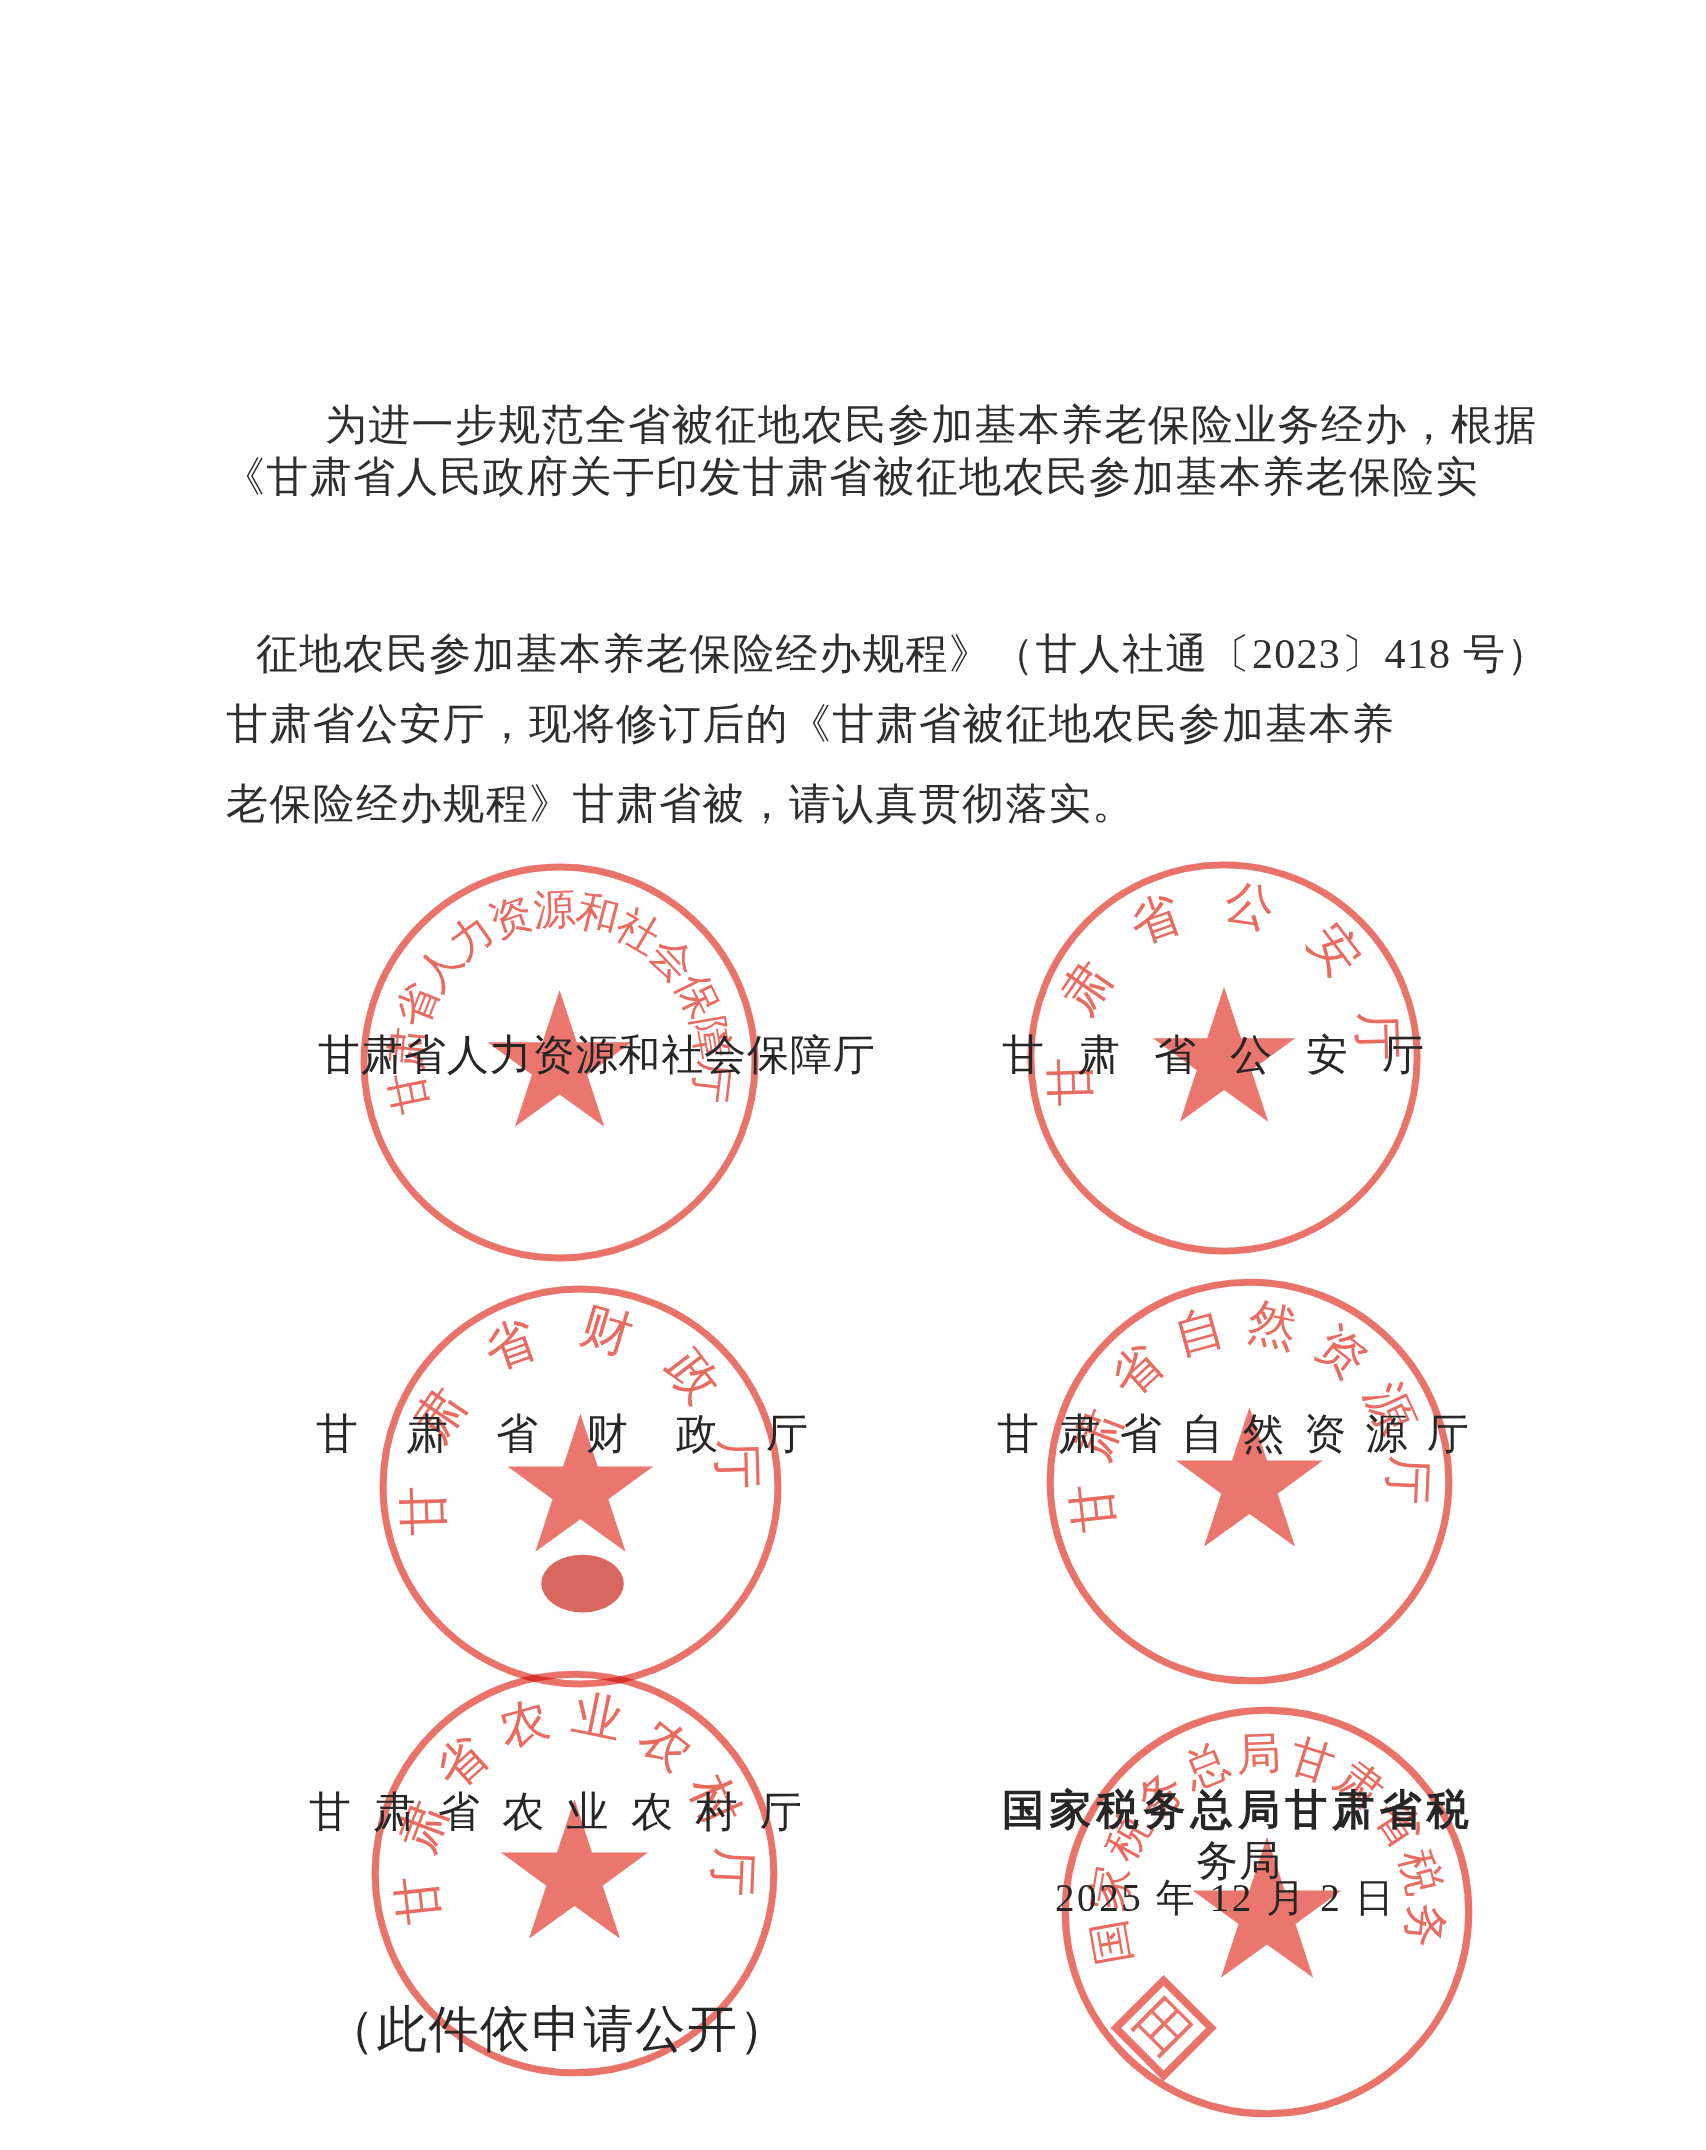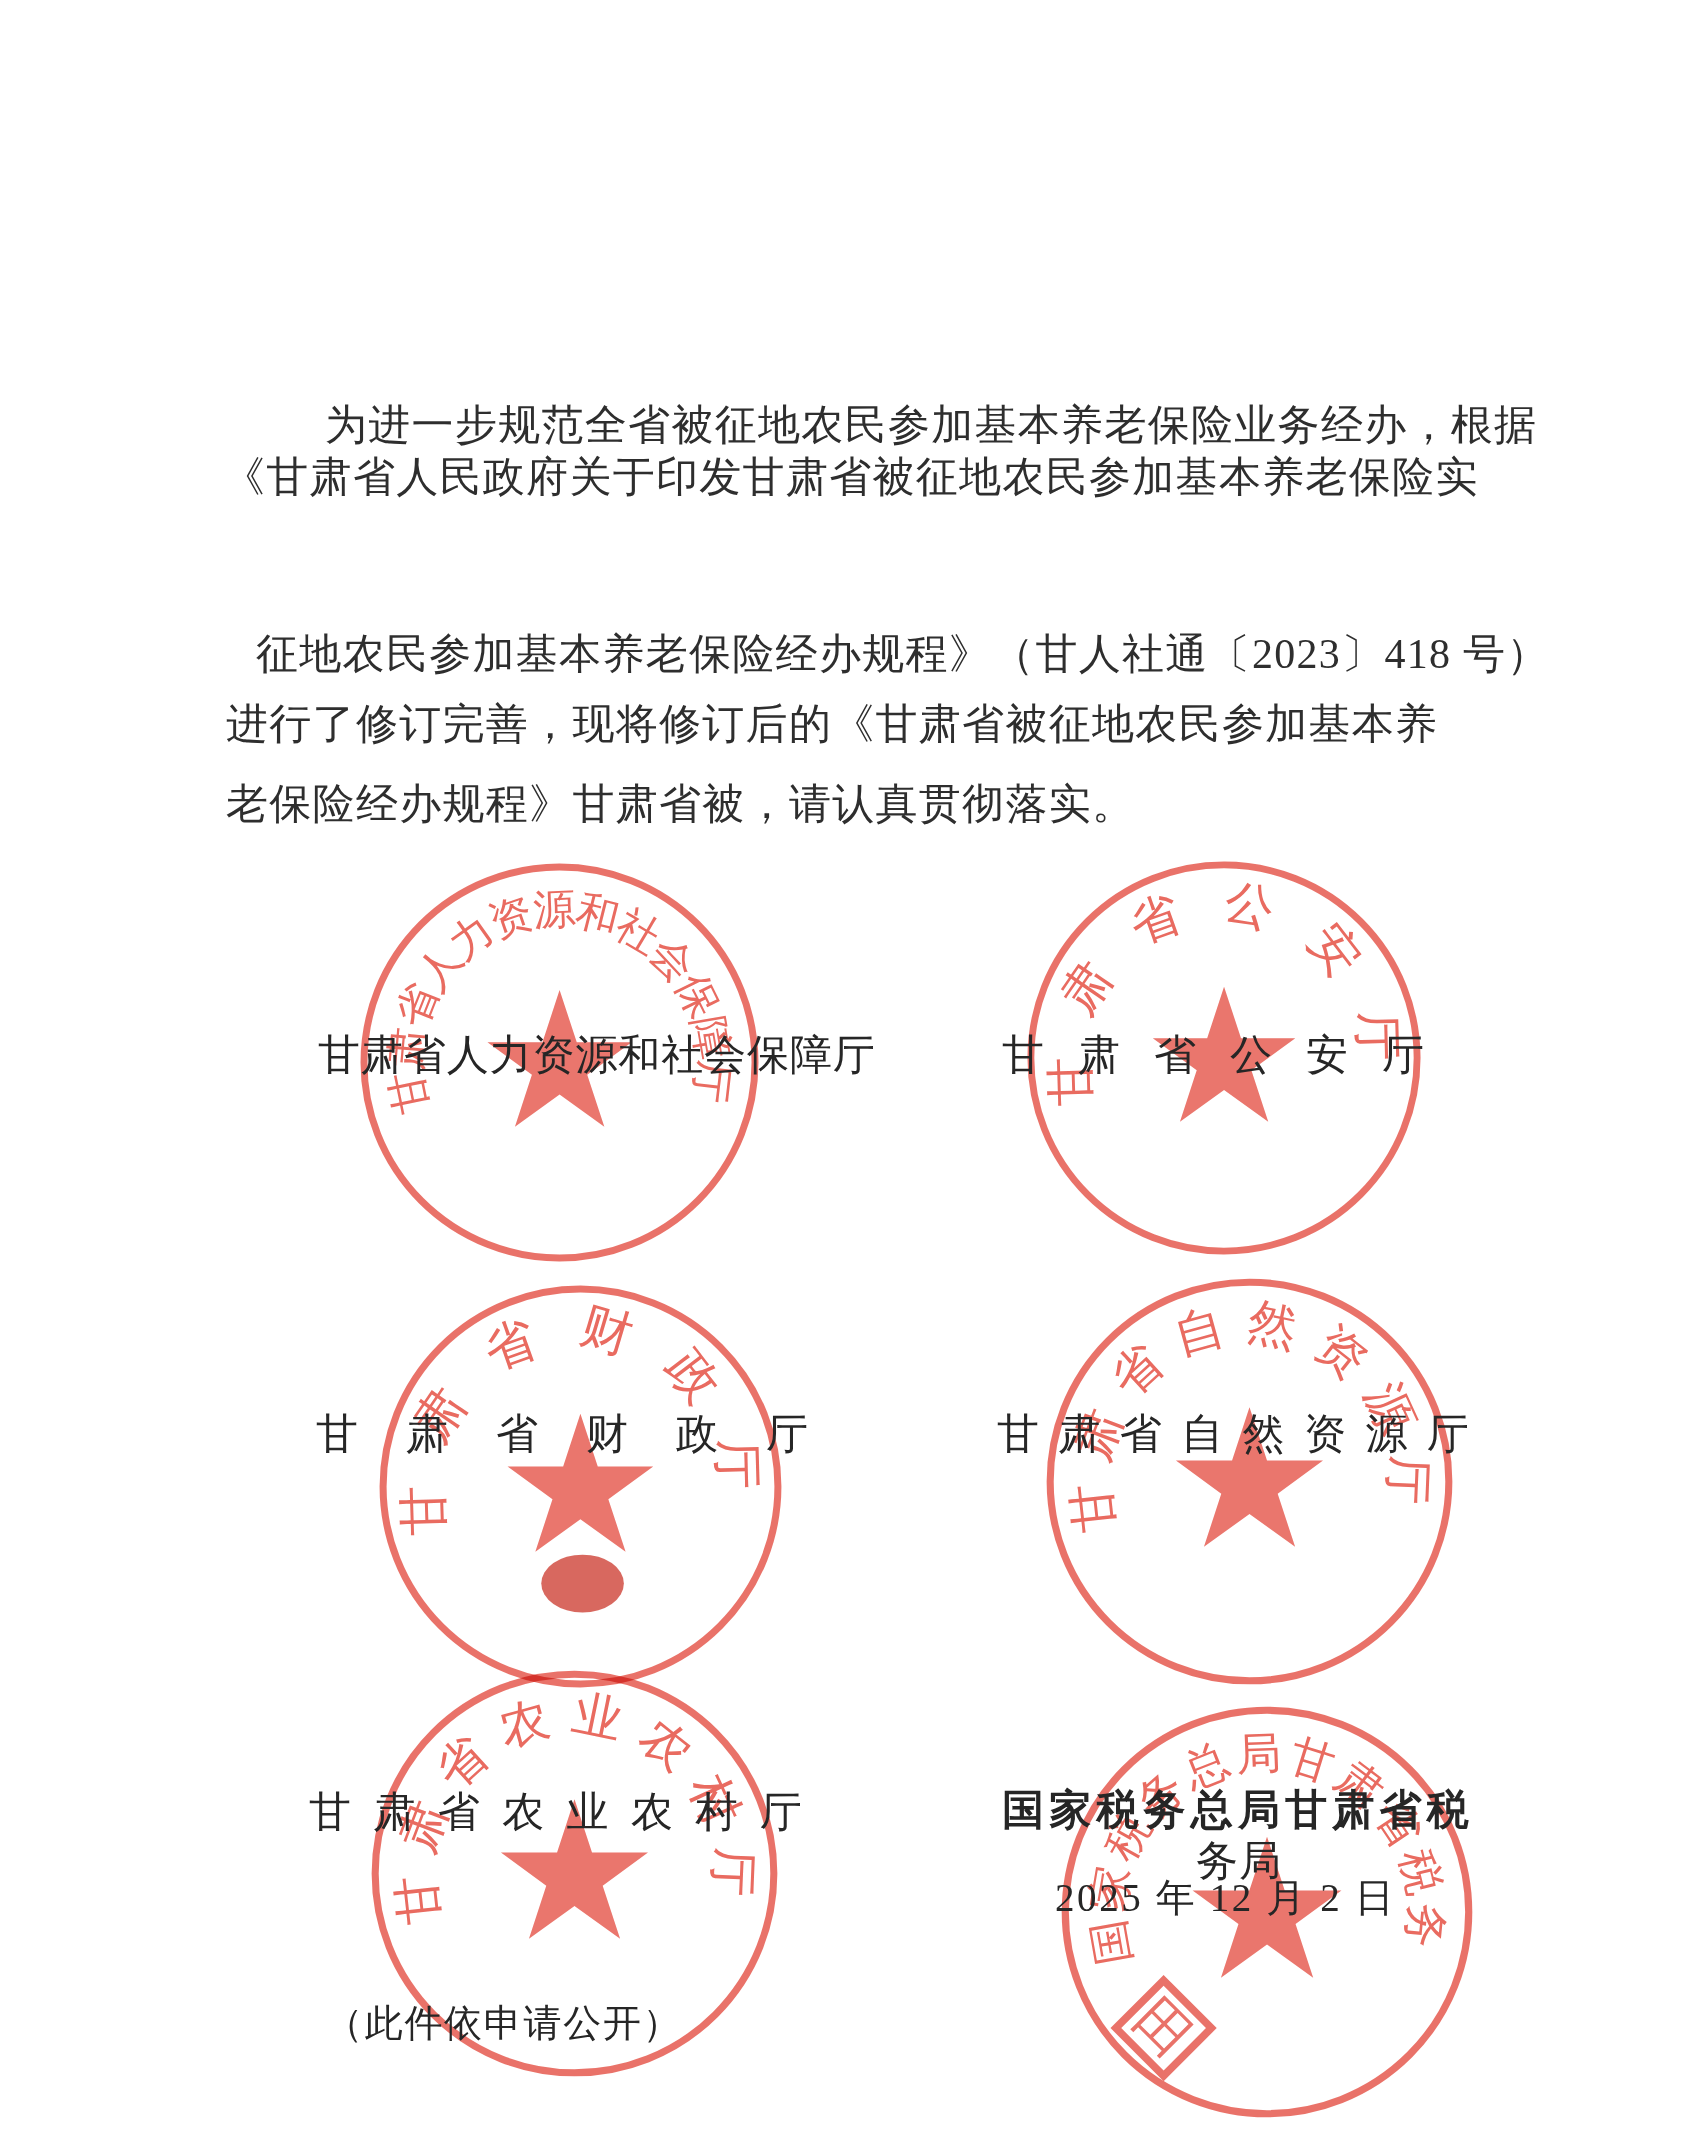--- a/index.html
+++ b/index.html
@@ -95,7 +95,7 @@
   <div class="bodyline" style="left:325px;top:364px;margin-top:40px;">为进一步规范全省被征地农民参加基本养老保险业务经办，根据</div>
   <div class="bodyline" style="left:223px;top:456px;">《甘肃省人民政府关于印发甘肃省被征地农民参加基本养老保险实</div>
   <div class="bodyline" style="left:226px;top:633px;margin-left:30px;">征地农民参加基本养老保险经办规程》（甘人社通〔2023〕418 号）</div>
-  <div class="bodyline" style="left:226px;top:703px;">进行了修订完善，现将修订后的《甘肃省被征地农民参加基本养</div>
+  <div class="bodyline" style="left:226px;top:703px;">甘肃省公安厅，现将修订后的《甘肃省被征地农民参加基本养</div>
   <div class="bodyline" style="left:226px;top:783px;">老保险经办规程》甘肃省被，请认真贯彻落实。</div>
 
   <div class="seal" style="left:355px;top:858px;width:409px;height:409px;">

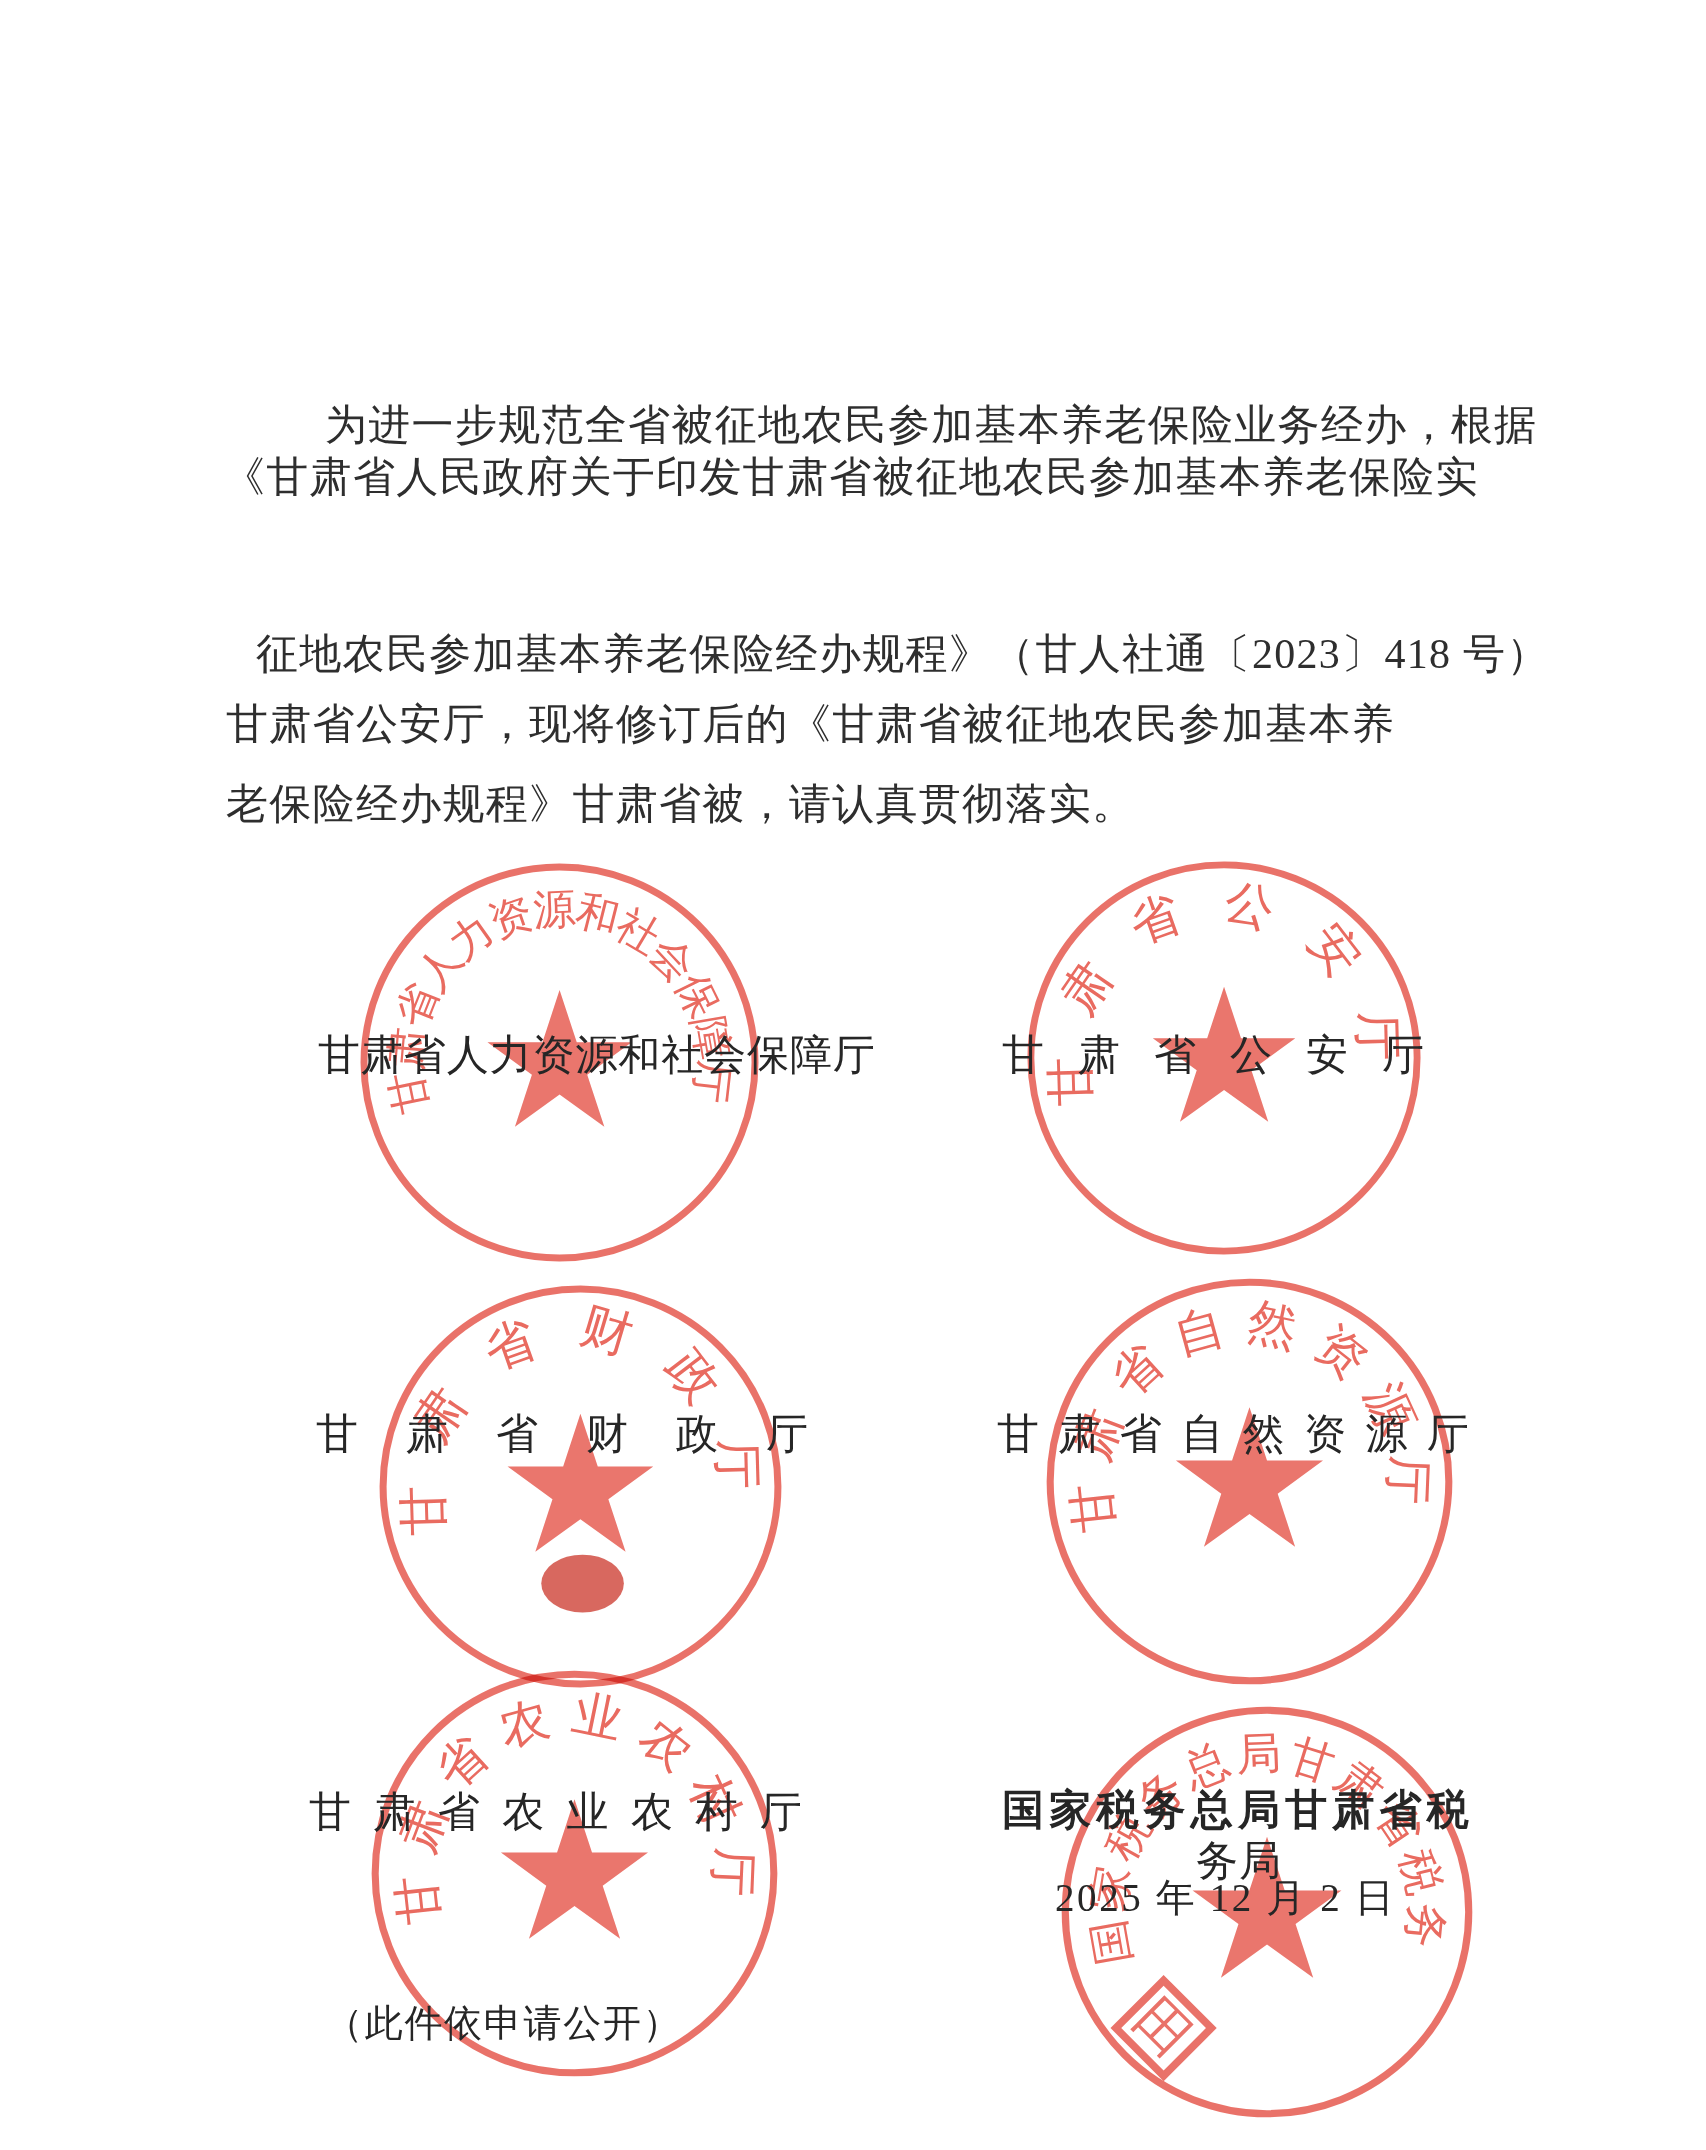--- a/index.html
+++ b/index.html
@@ -80,7 +80,7 @@
   .note{
     position:absolute;
     z-index:6;
-    font-size:38px;
+    font-size:50px;
     line-height:1;
     letter-spacing:1.7px;
     color:var(--ink-black,#262626);

